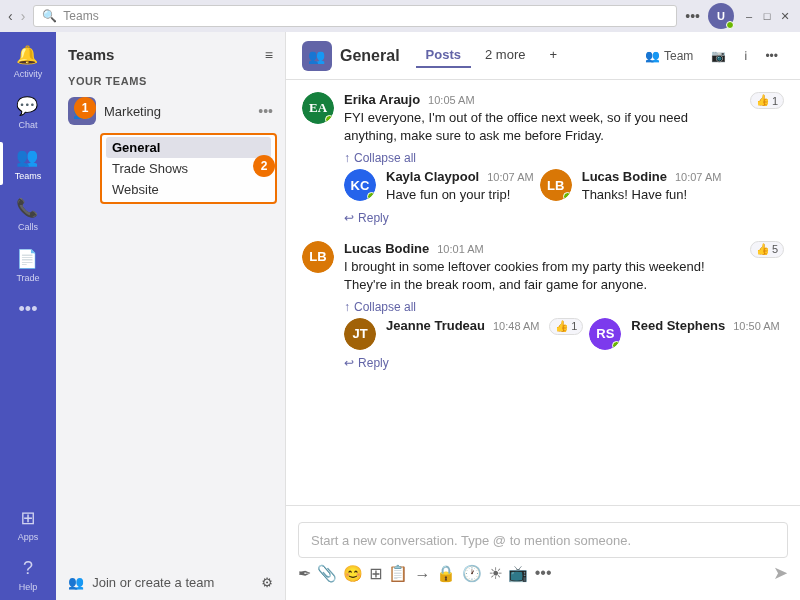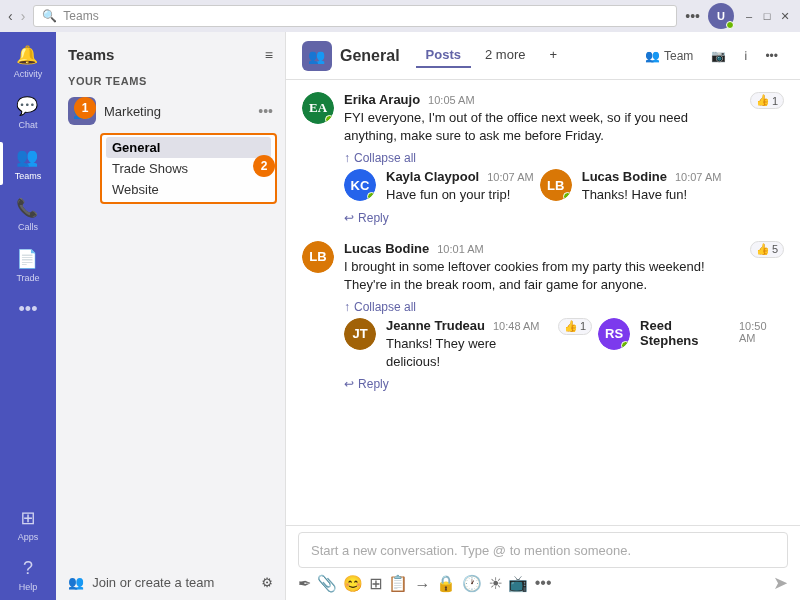--- a/index.html
+++ b/index.html
@@ -505,7 +505,6 @@
                 <span class="msg-author">Jeanne Trudeau</span>
                 <span class="msg-time">10:48 AM</span>
               </div>
-              <div class="msg-text">Thanks! They were delicious!</div>
             </div>
             <div class="msg-reaction">
               <span class="reaction-badge">

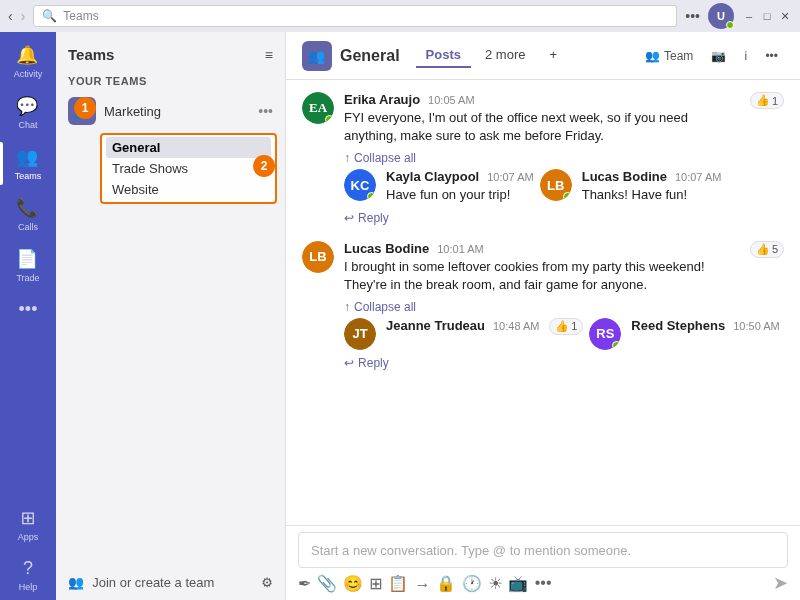--- a/index.html
+++ b/index.html
@@ -238,7 +238,7 @@
     
     .compose-bar {
       border-top: 1px solid #e0e0e0;
-      padding: 6px 12px;
+      padding: 16px 12px;
     }
     .compose-input {
       border: 1px solid #ddd;

